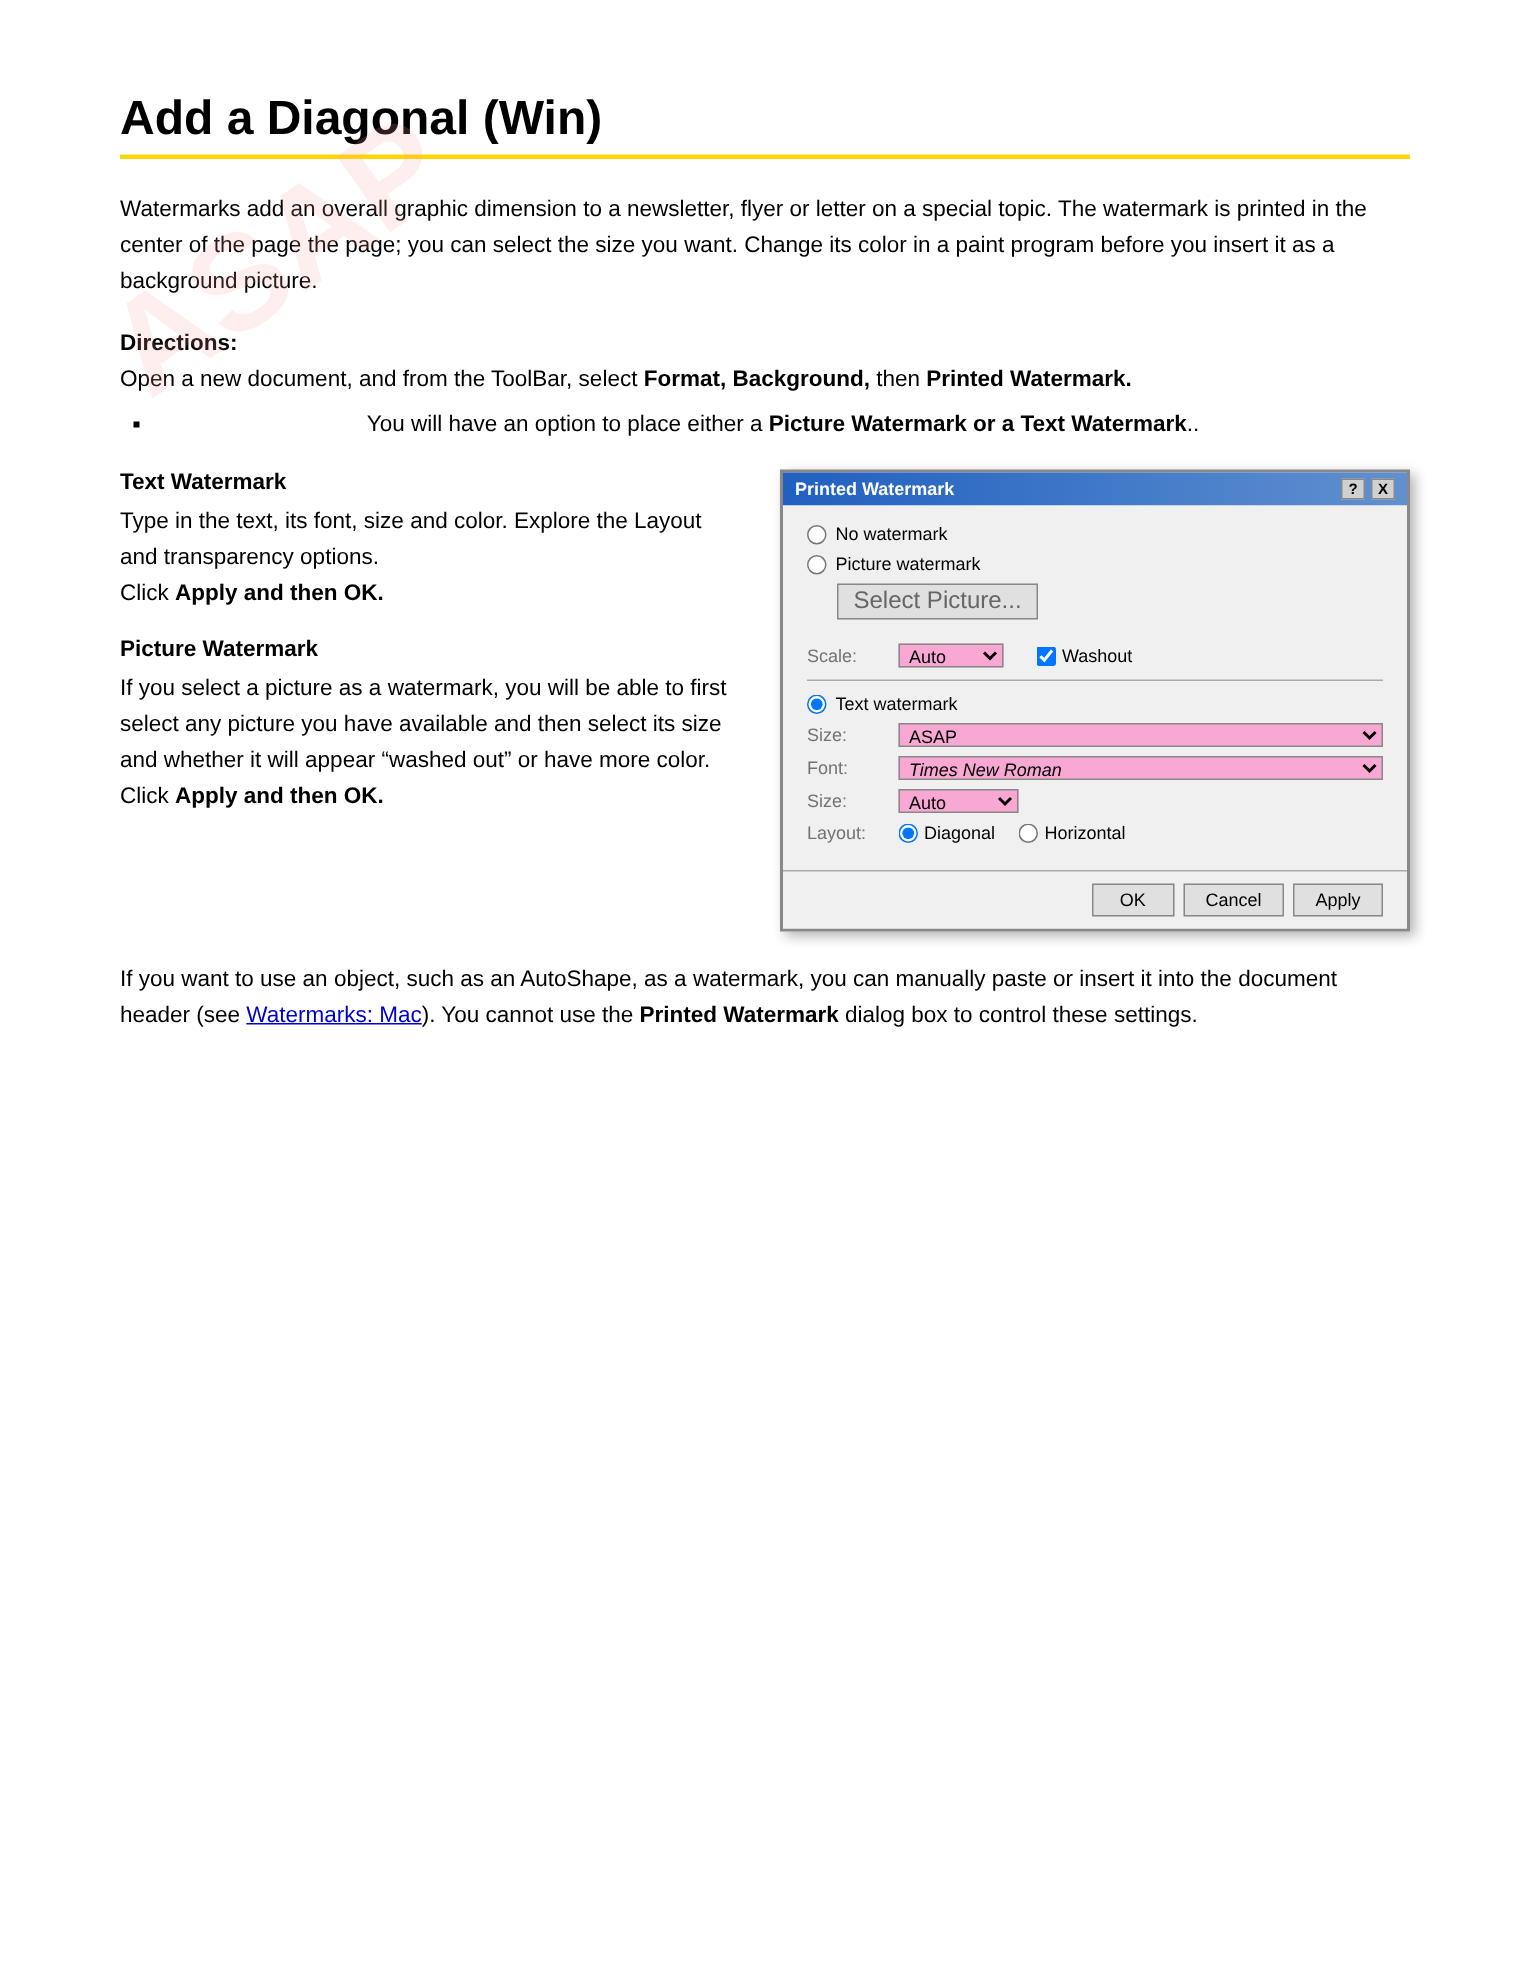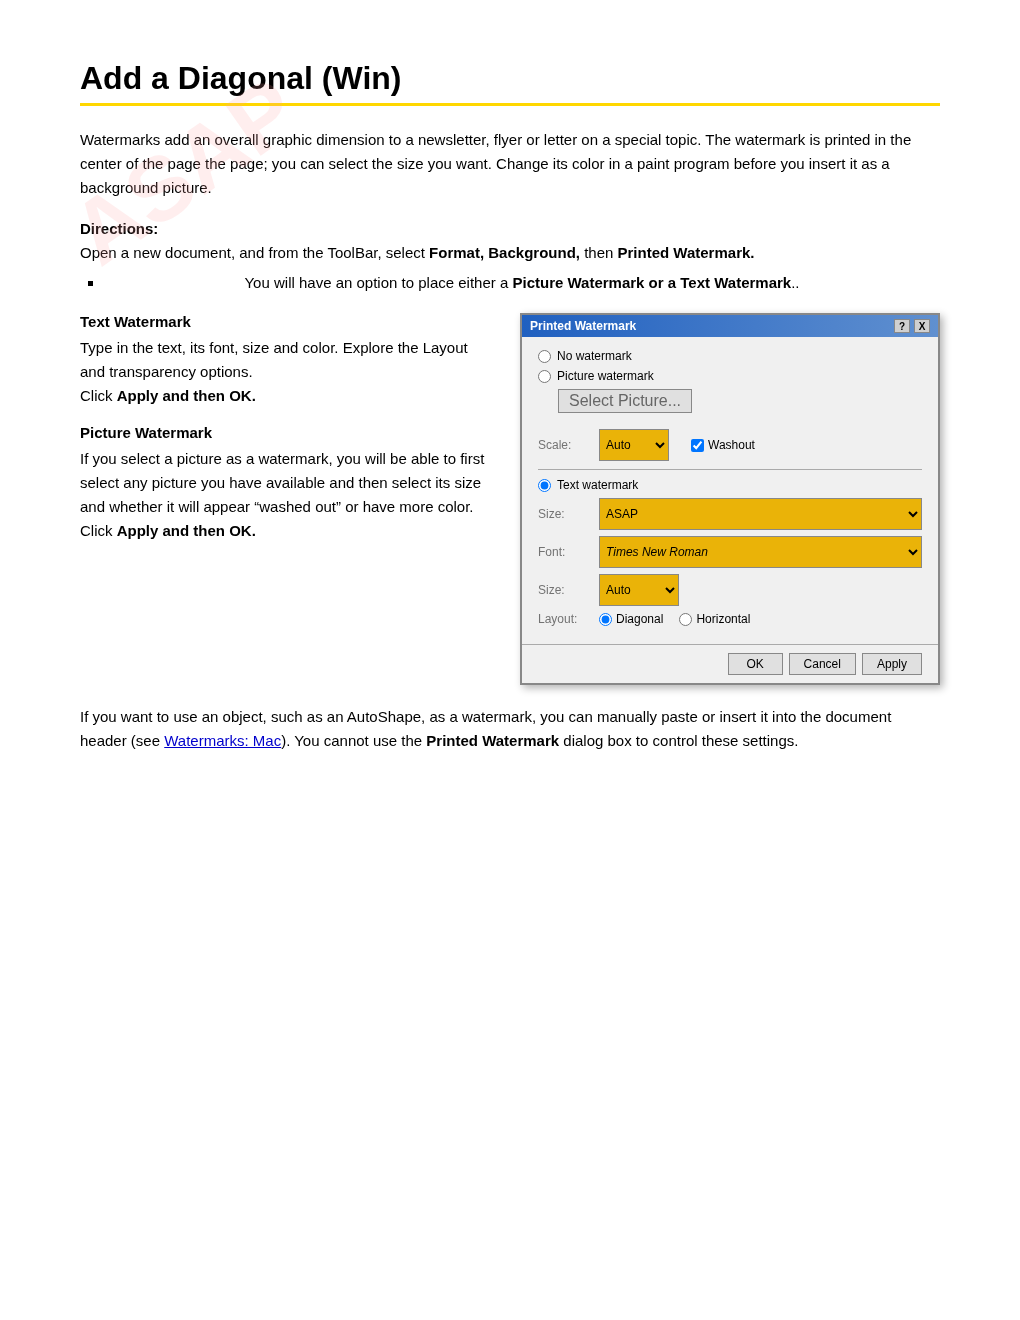--- a/index.html
+++ b/index.html
@@ -230,8 +230,8 @@
     .inline-select {
       font-size: 12px;
       border: 1px solid #888;
-      background: #eab308;
-      height: 32px;
+      background: #f9a8d4;
+      height: 16px;
       padding: 0 2px;
     }
 

